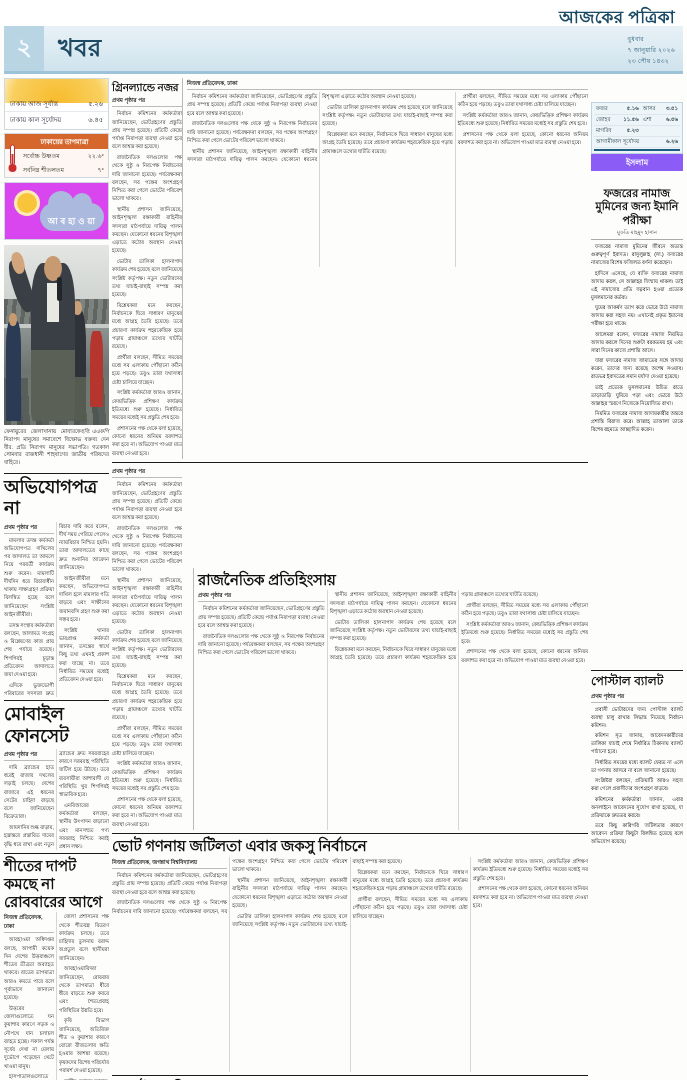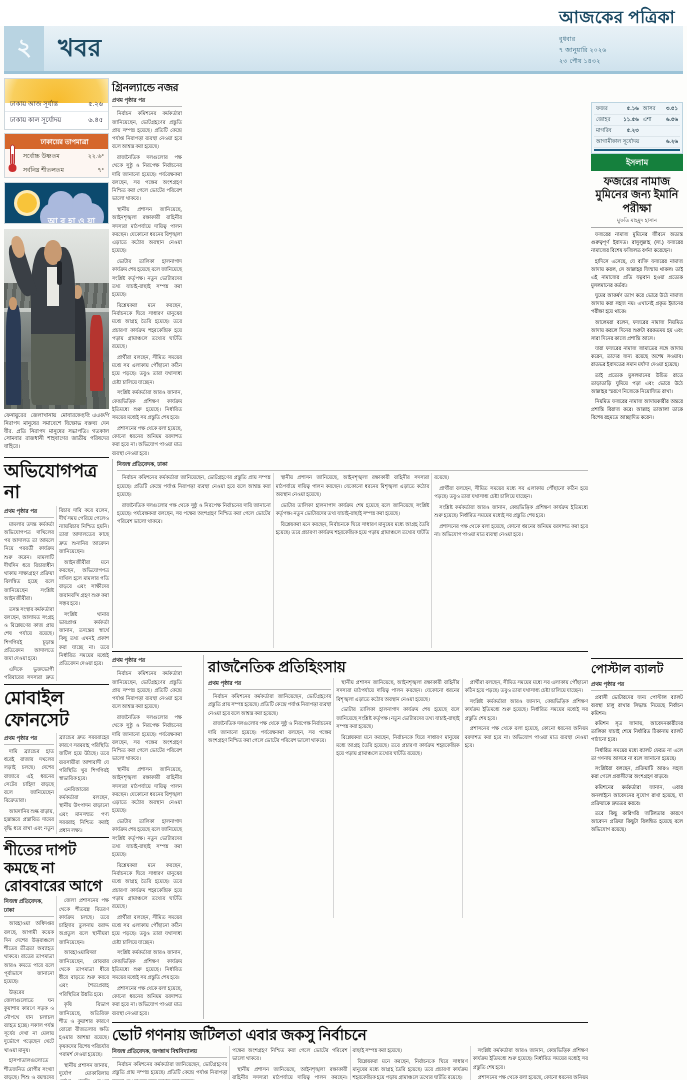--- a/index.html
+++ b/index.html
@@ -45,7 +45,7 @@
   }
   .masthead-right {
     margin-left: auto;
-    display: flex; align-items: flex-start; justify-content: flex-end;
+    display: flex; align-items: flex-end; justify-content: flex-end;
     flex-direction: column;
     padding: 6px 8px 4px 0;
   }

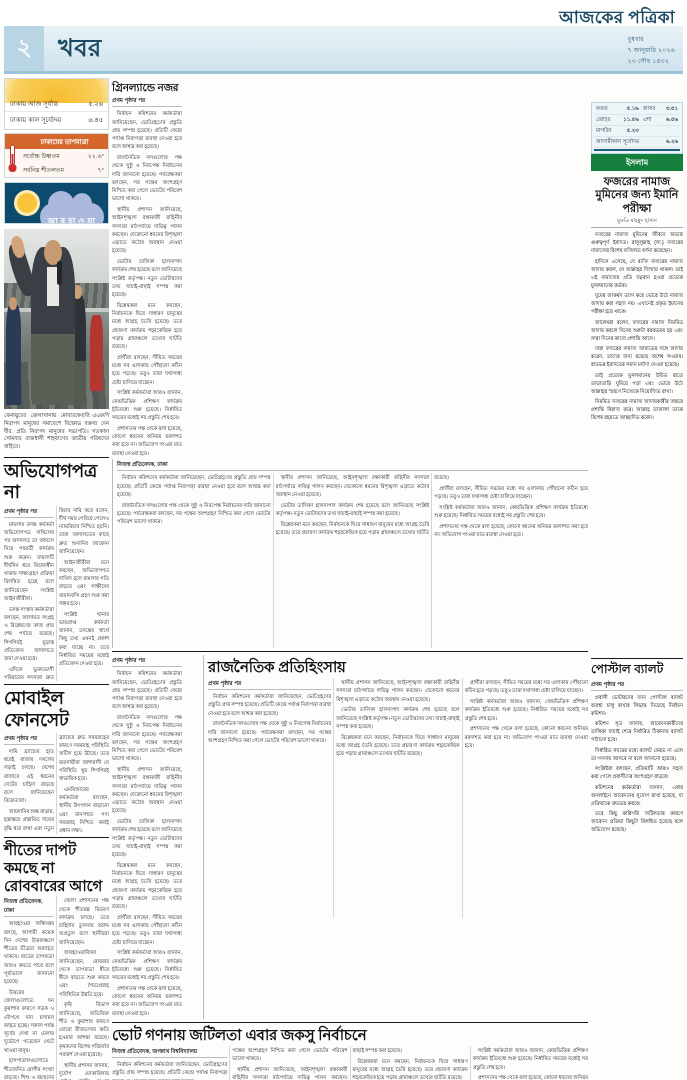--- a/index.html
+++ b/index.html
@@ -426,7 +426,7 @@
 
     <div class="col-mid">
 
-      <div style="display:flex; flex-direction:column;">
+      <div style="display:flex; ">
         <div style="width:70px;">
           <h2 class="hl xs">গ্রিনল্যান্ডে নজর</h2>
           <div class="byline">প্রথম পৃষ্ঠার পর</div>

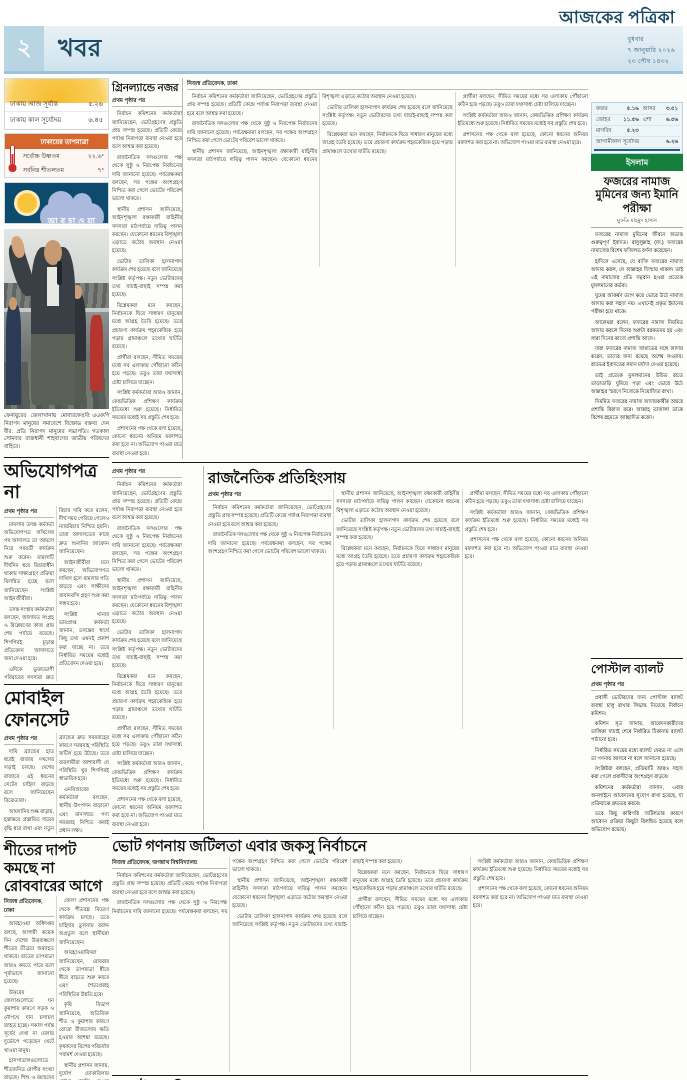--- a/index.html
+++ b/index.html
@@ -273,9 +273,9 @@
 
   
   .rail-head {
-    background: #15803d; color: #fff;
+    background: #8b5cf6; color: #fff;
     font-size: 8px; font-weight: bold; text-align: center;
-    padding: 2px 0; margin-bottom: 4px;
+    padding: 2px 0; margin-bottom: 16px;
   }
   .rail-hl {
     font-size: 11px; font-weight: bold; text-align: center;

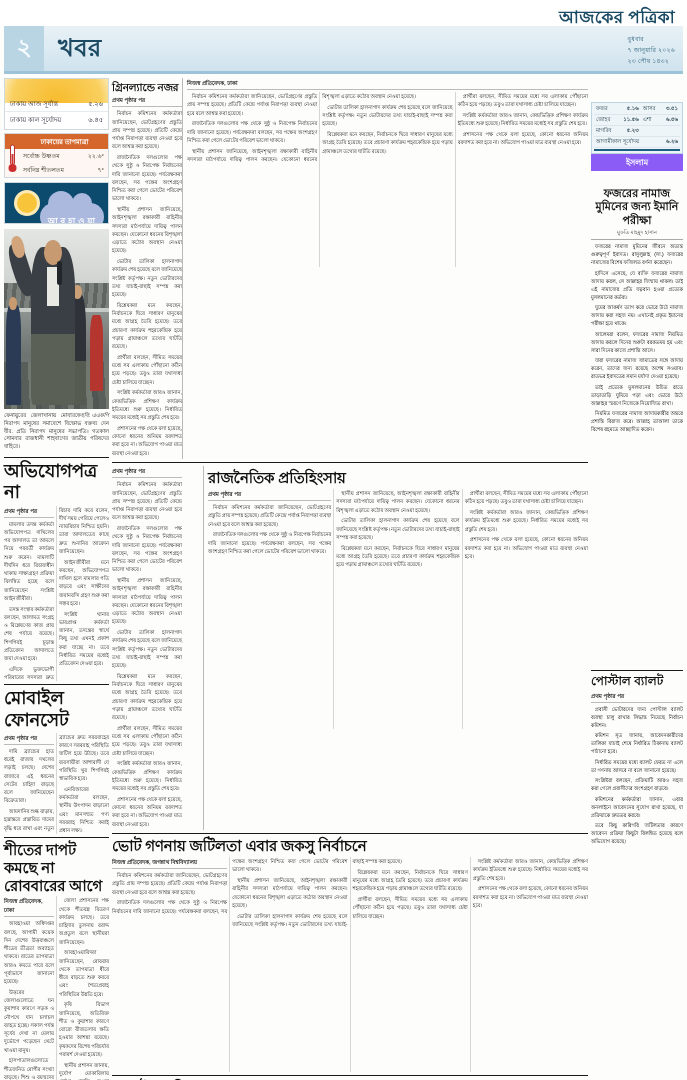--- a/index.html
+++ b/index.html
@@ -129,8 +129,8 @@
 
   .weather-widget {
     border: 1px solid #cfd8dd;
-    background: #0c4a6e;
-    height: 42px; position: relative; overflow: hidden;
+    background: #d946ef;
+    height: 58px; position: relative; overflow: hidden;
     margin-bottom: 5px;
   }
   .w-sun {

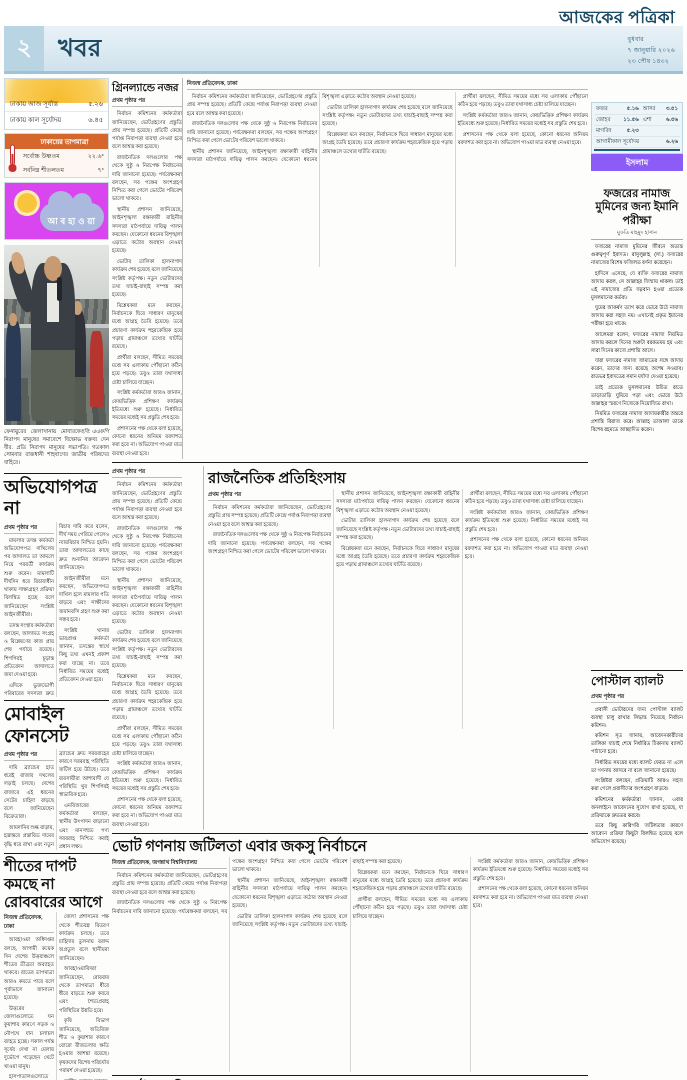--- a/index.html
+++ b/index.html
@@ -459,7 +459,7 @@
       </div>
 
       <div class="hr-thin"></div>
-      <div style="display:flex; gap:21px;">
+      <div style="display:flex; gap:11px;align-items:flex-end;">
         <div style="width:70px;">
           <div class="byline">প্রথম পৃষ্ঠার পর</div>
           <div class="body-txt">

